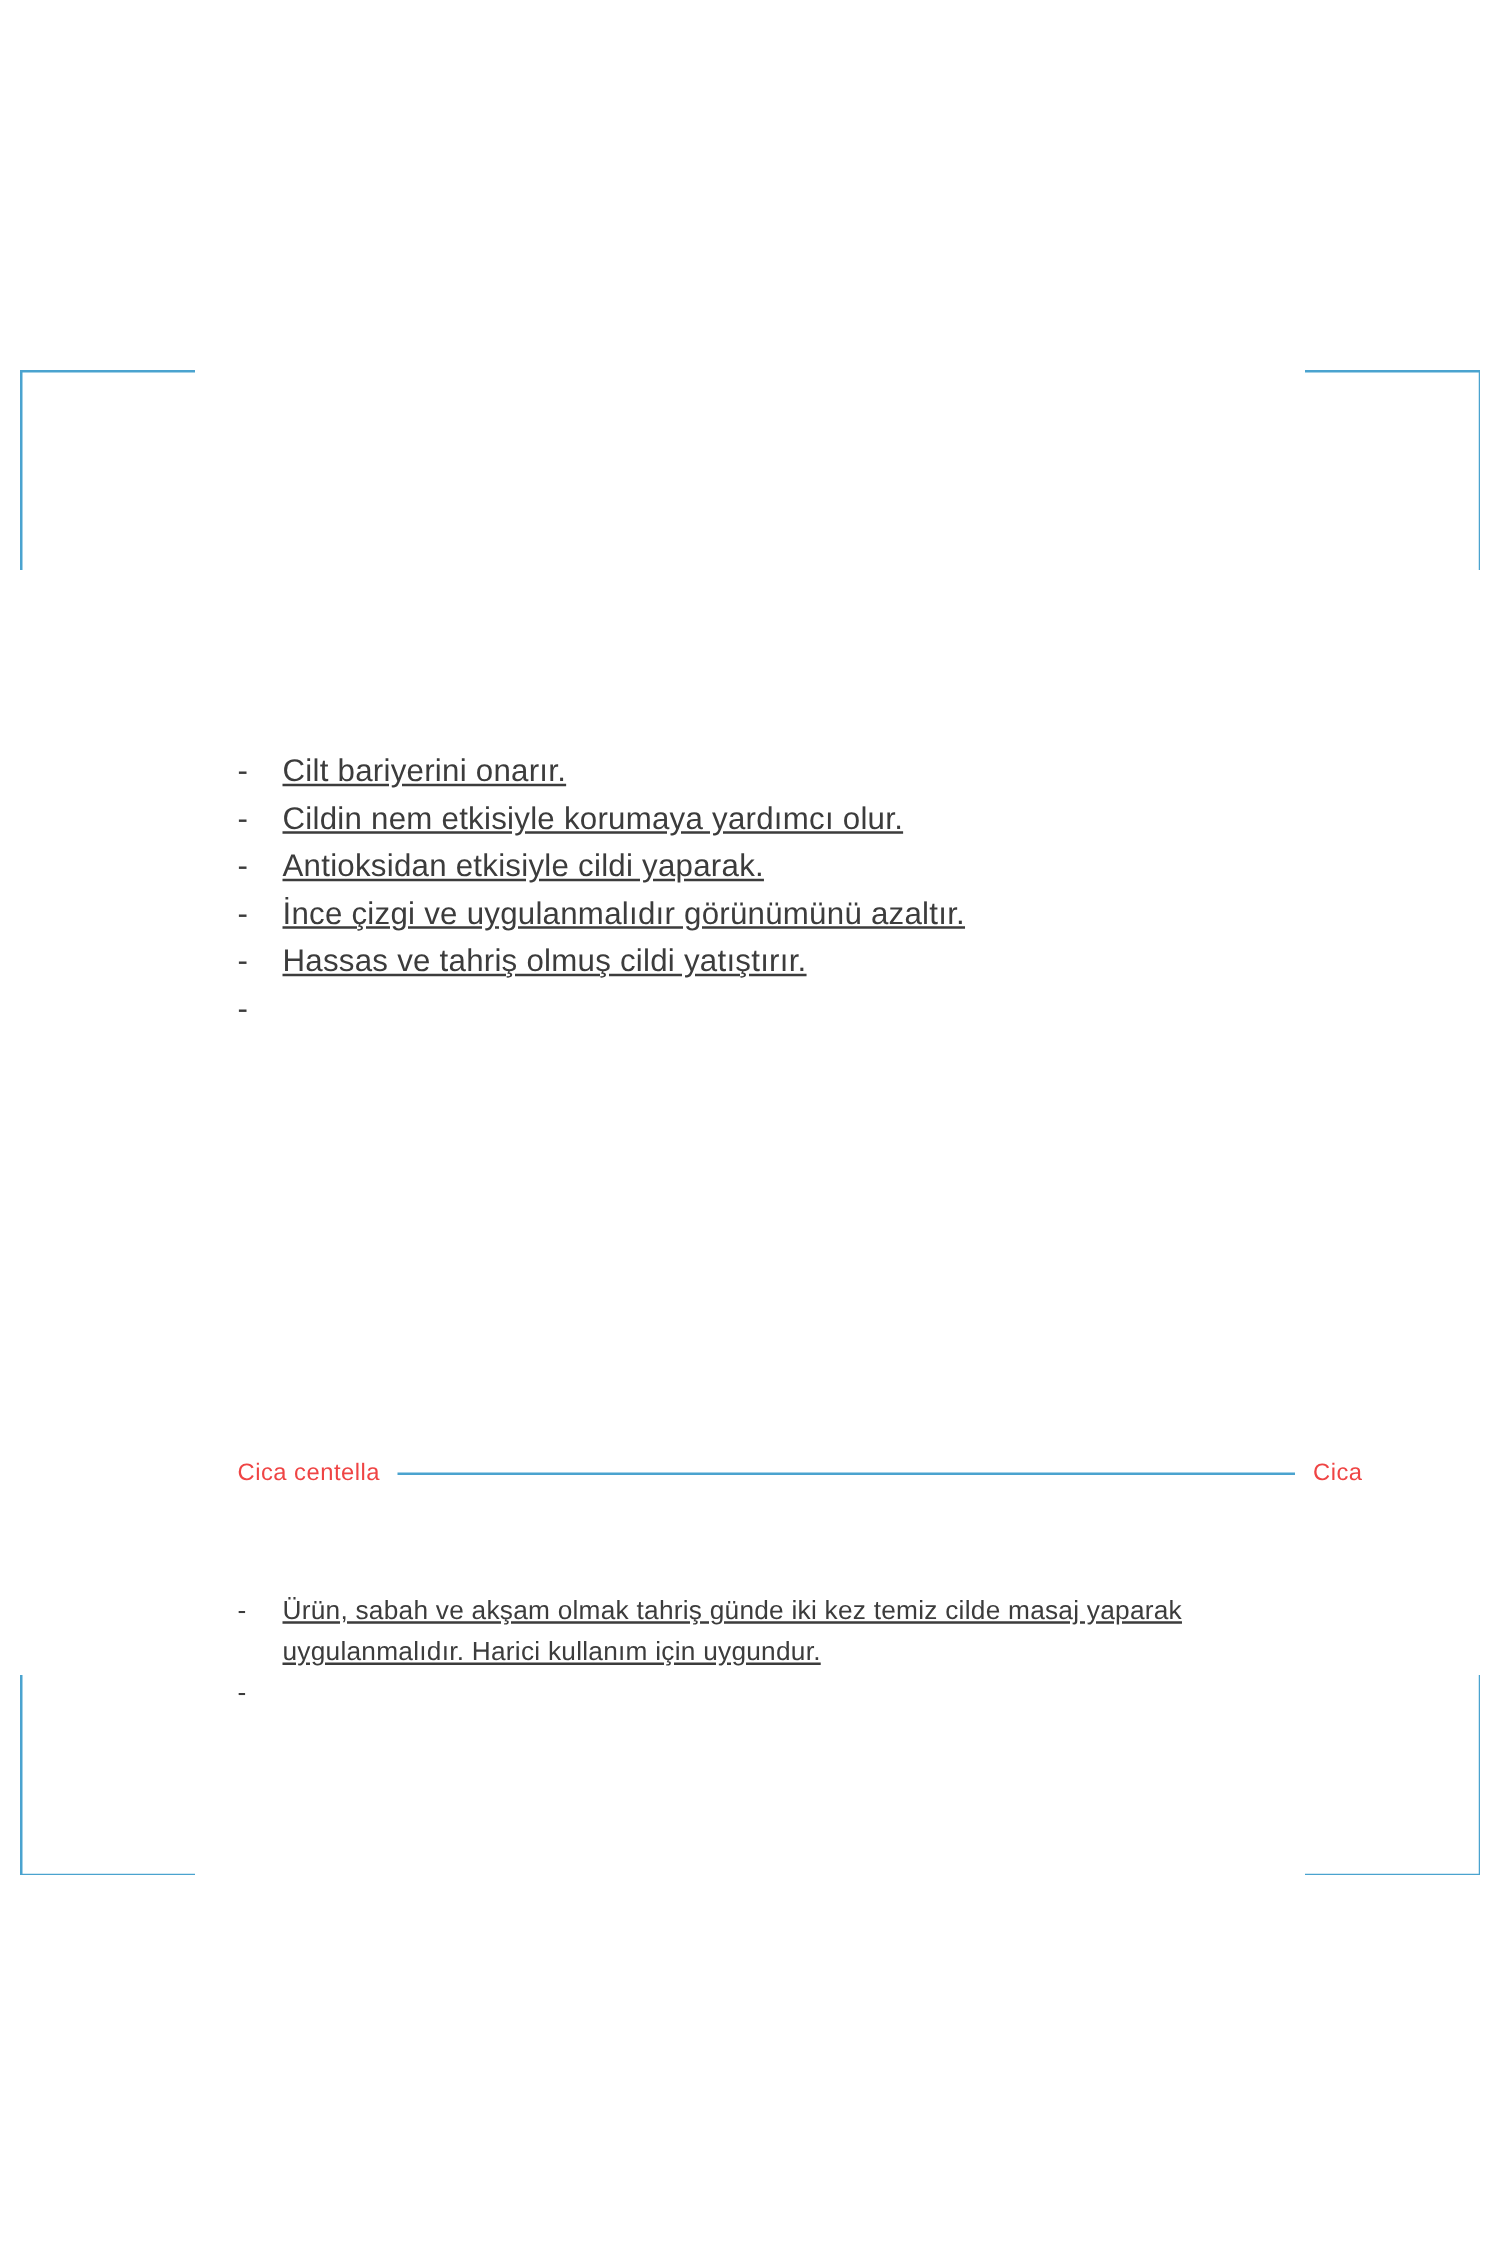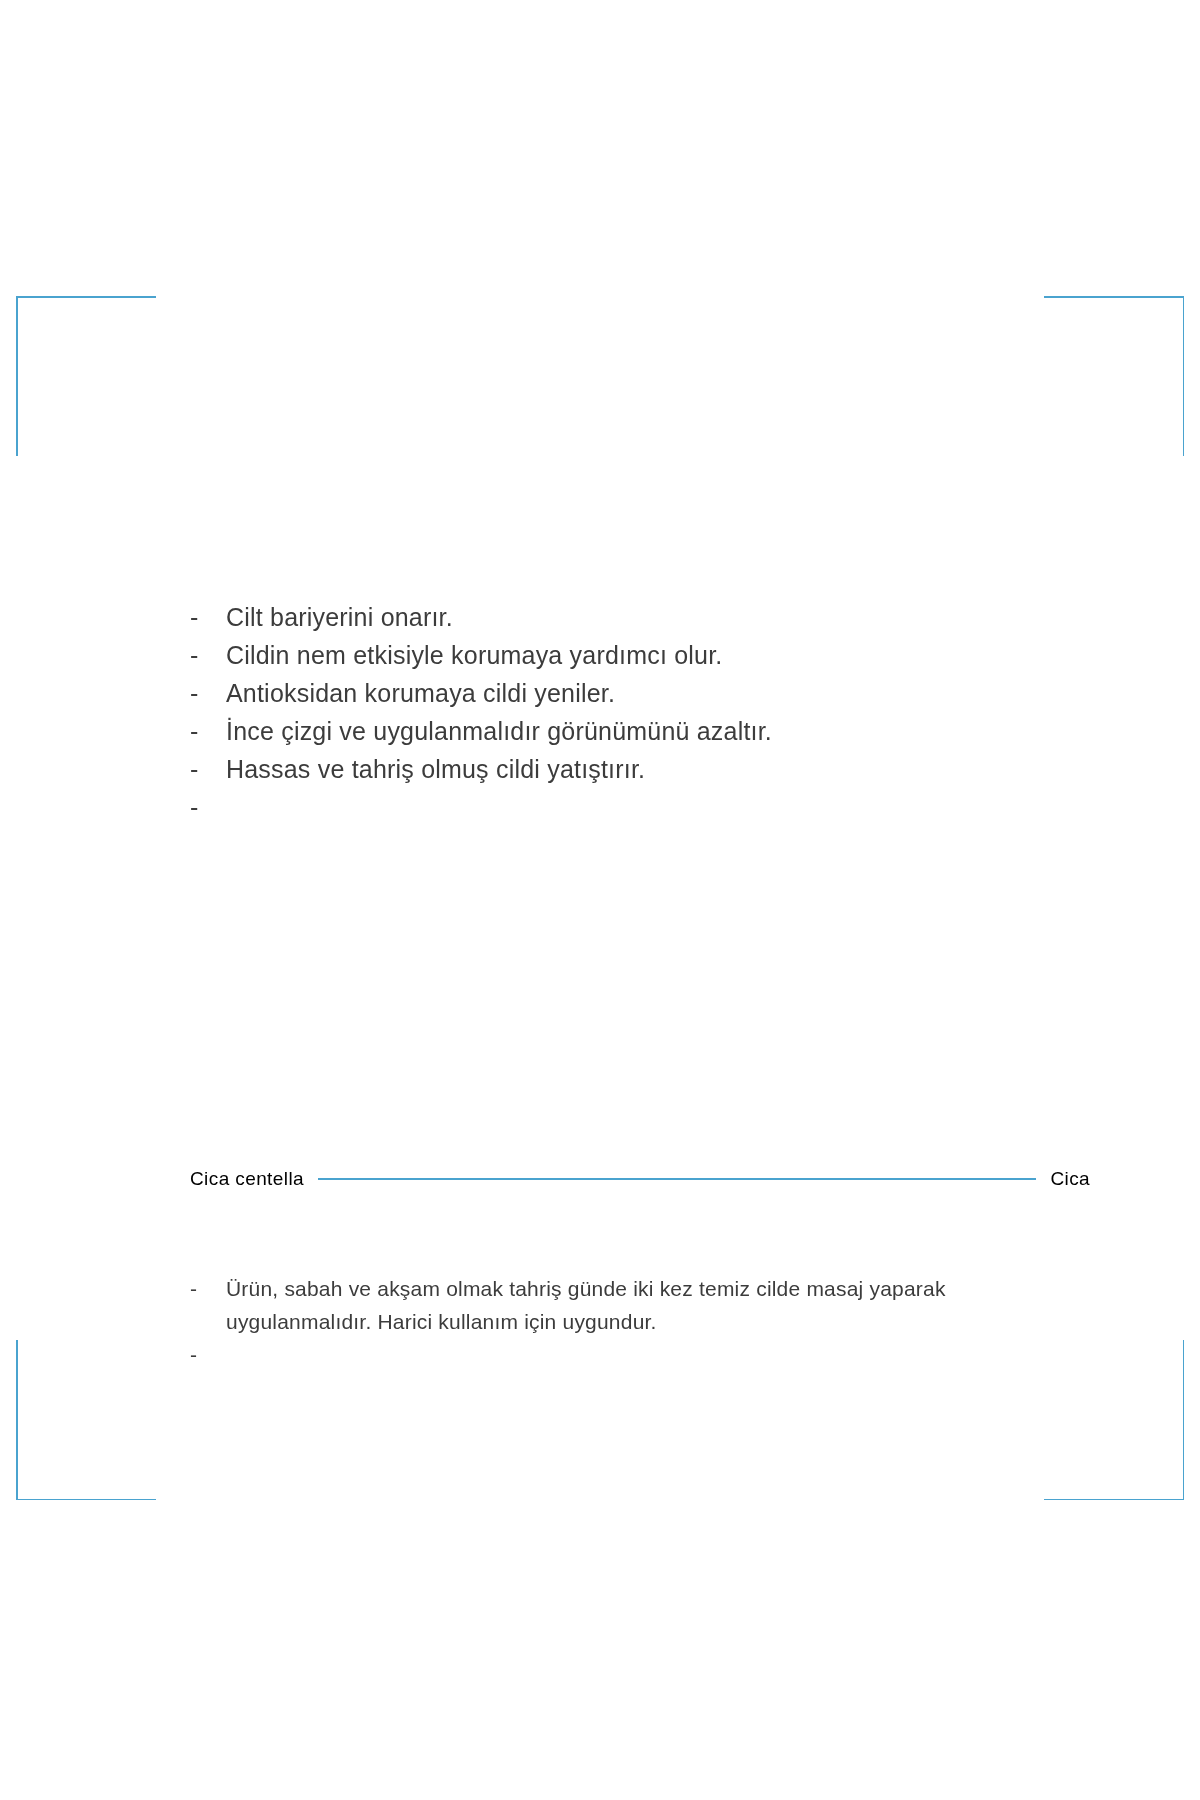--- a/index.html
+++ b/index.html
@@ -78,6 +78,7 @@
   }
   .bullet-text {
     flex: 1 1 auto;
+    text-decoration: underline;
   }
   .bullet-row.empty .bullet-text { min-height: 38px; }
 

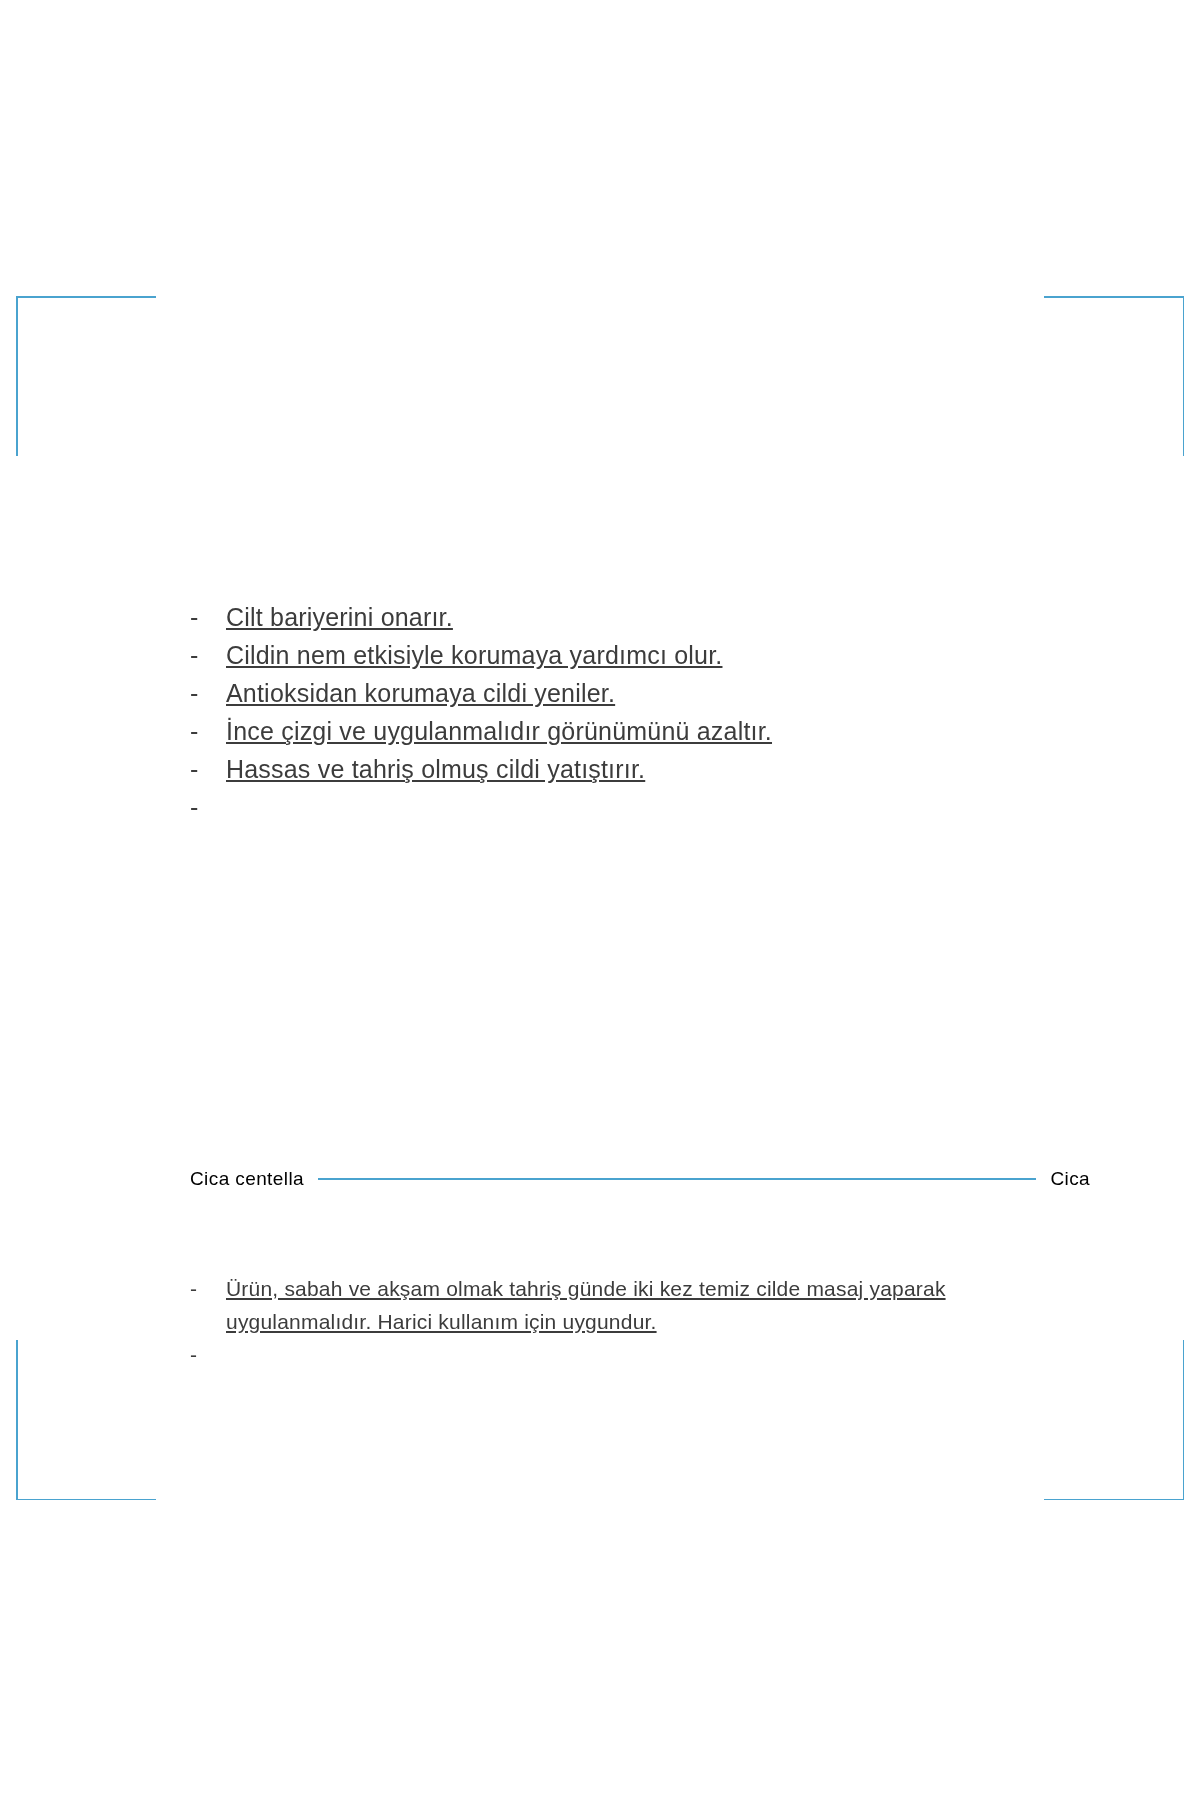--- a/index.html
+++ b/index.html
@@ -156,7 +156,7 @@
     </div>
     <div class="bullet-row">
       <span class="bullet-dash">-</span>
-      <span class="bullet-text">Antioksidan korumaya cildi yeniler.</span>
+      <span class="bullet-text">Antioksidan etkisiyle cildi yaparak.</span>
     </div>
     <div class="bullet-row">
       <span class="bullet-dash">-</span>

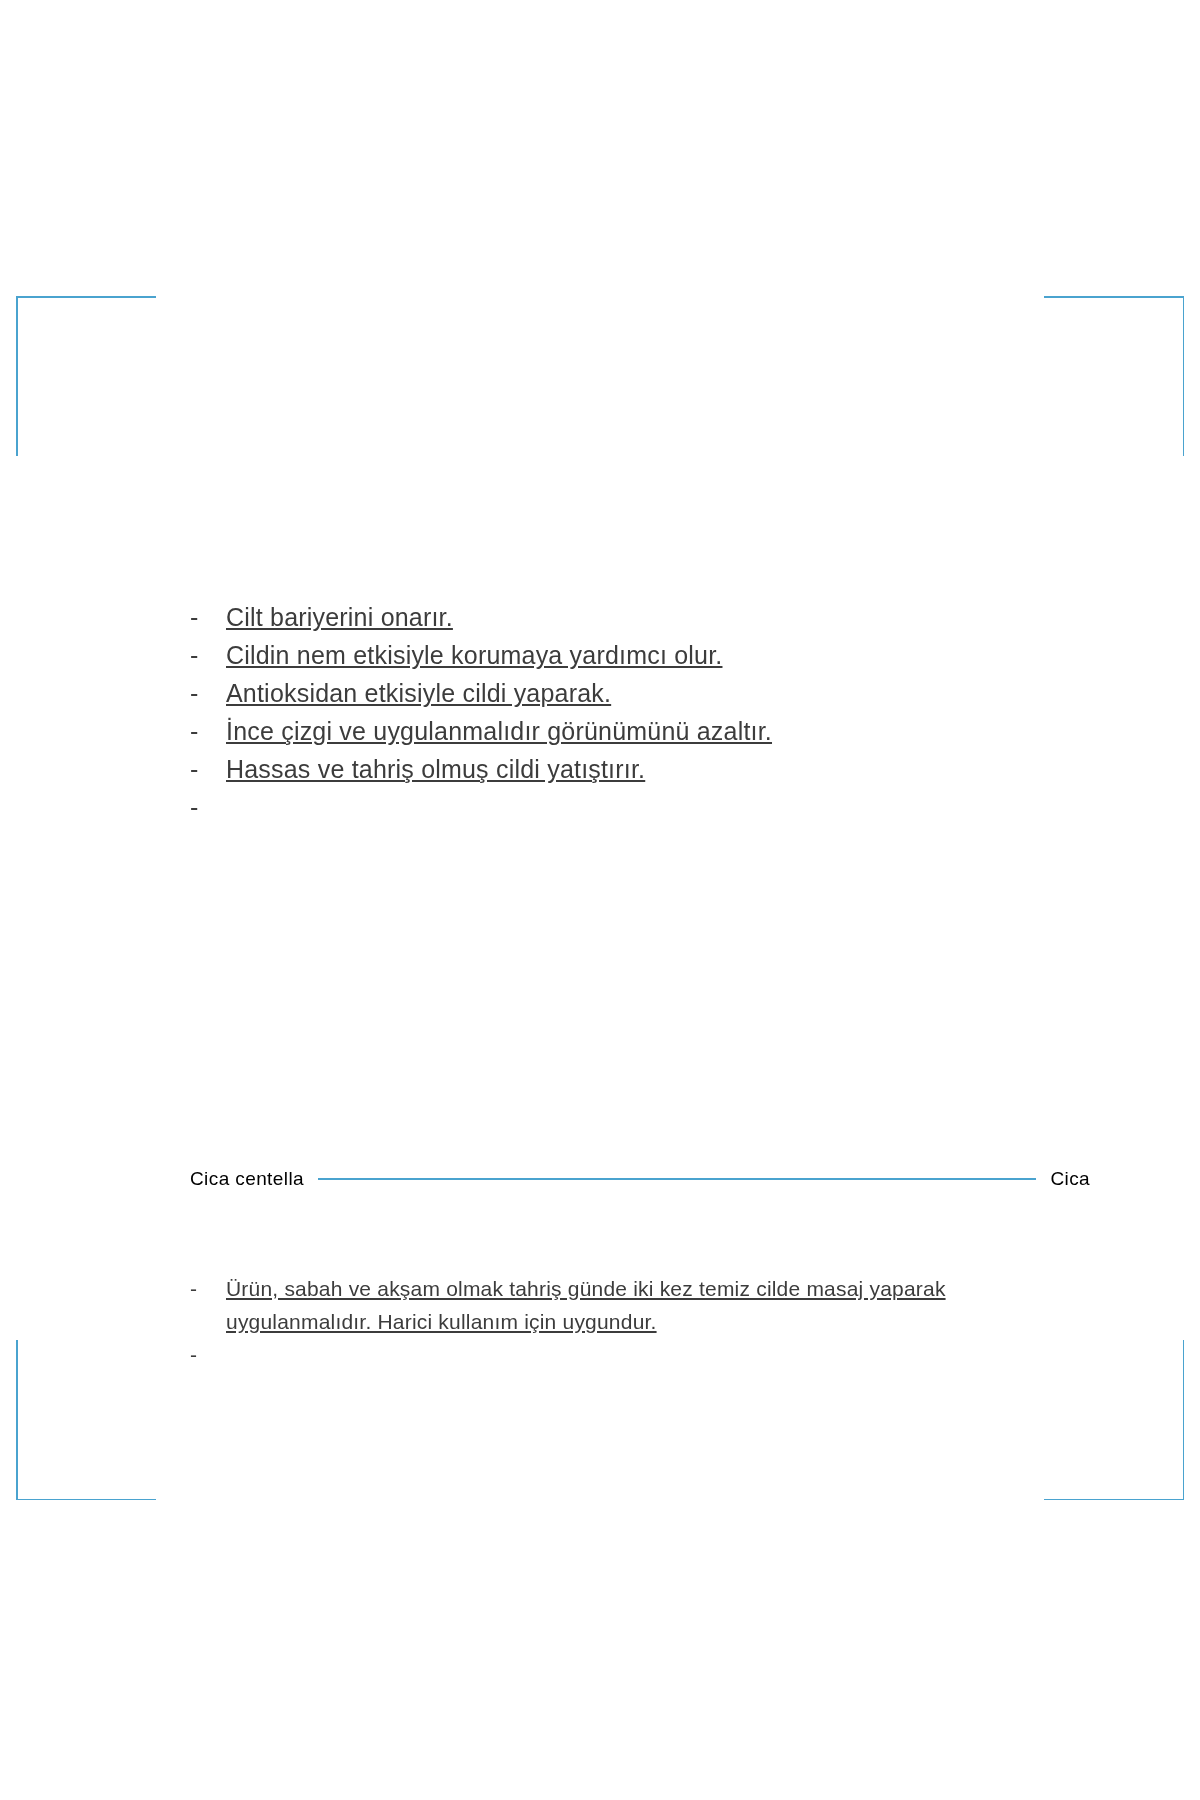--- a/index.html
+++ b/index.html
@@ -93,7 +93,7 @@
     gap: 14px;
   }
   .divider-label {
-    color: #000000;
+    color: #ef4444;
     font-size: 19px;
     font-weight: 300;
     letter-spacing: 0.4px;

